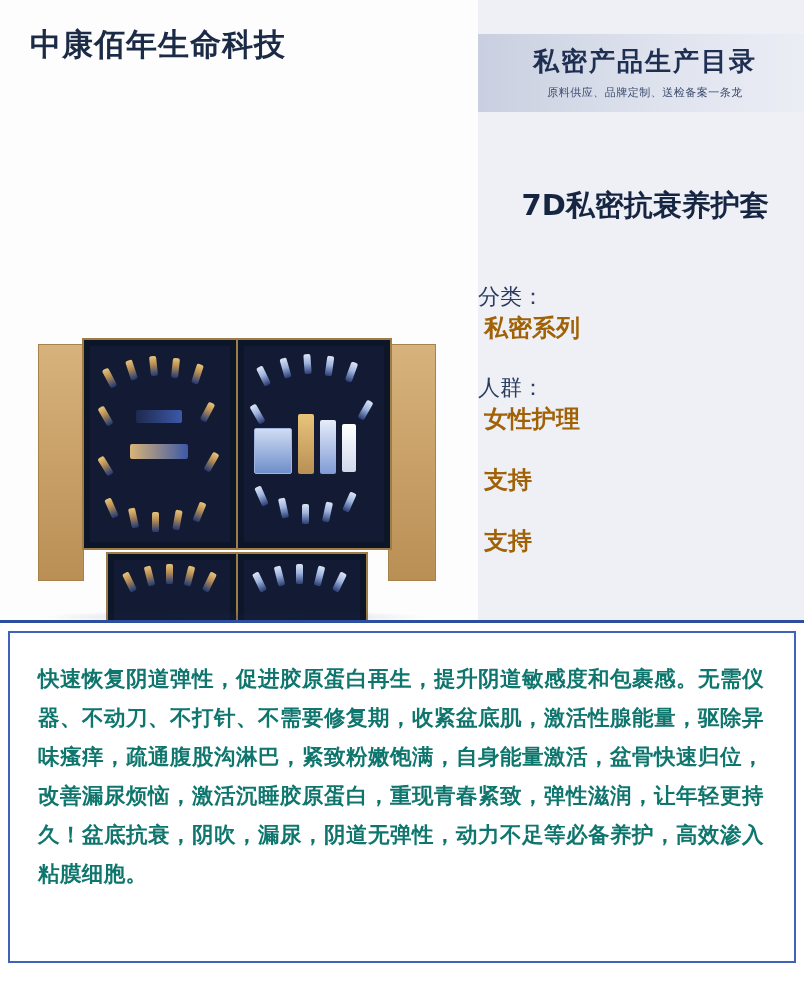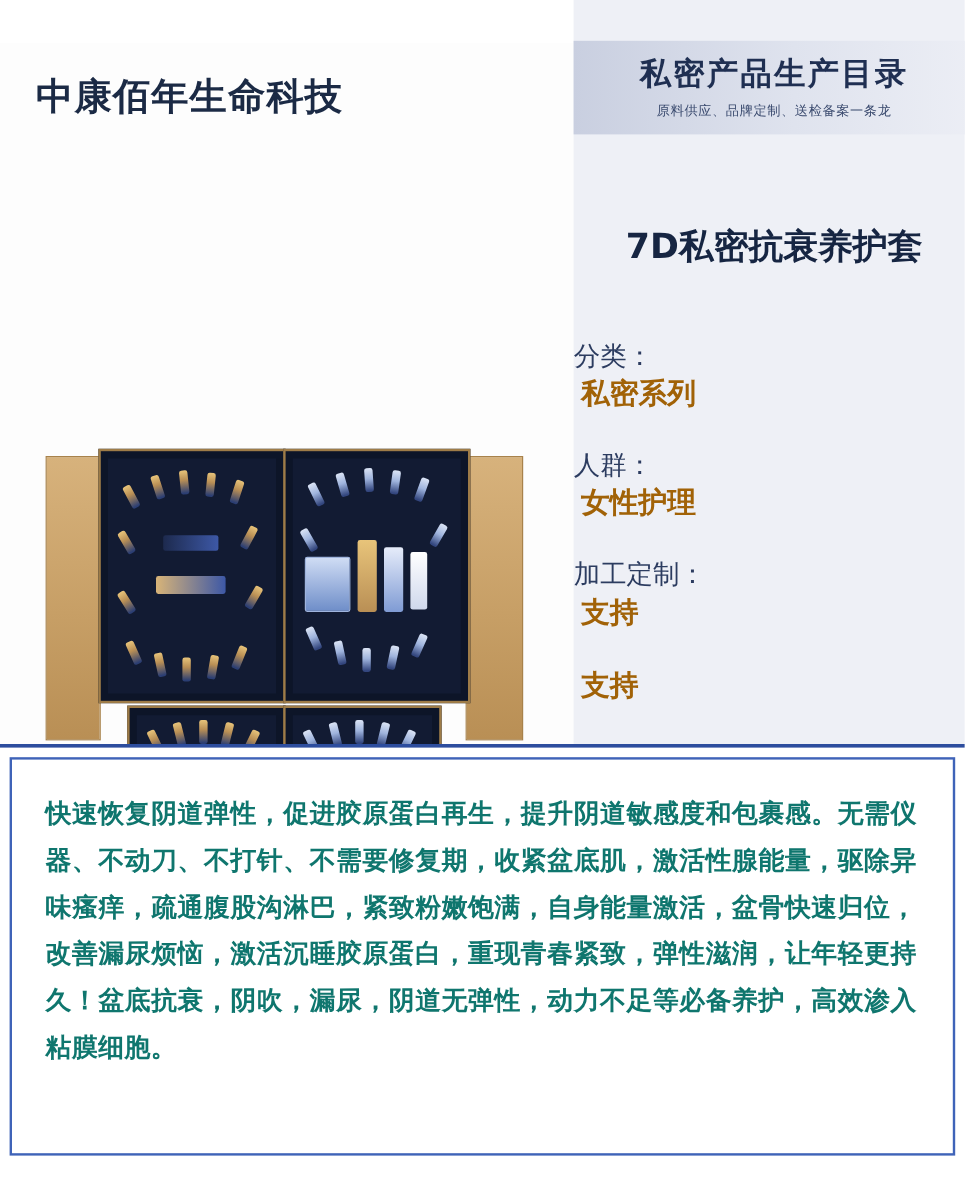--- a/index.html
+++ b/index.html
@@ -38,7 +38,6 @@
     height: 620px;
     background: #fdfdfd;
     overflow: hidden;
-    margin-top: 36px;
   }
 
   .brand-title {

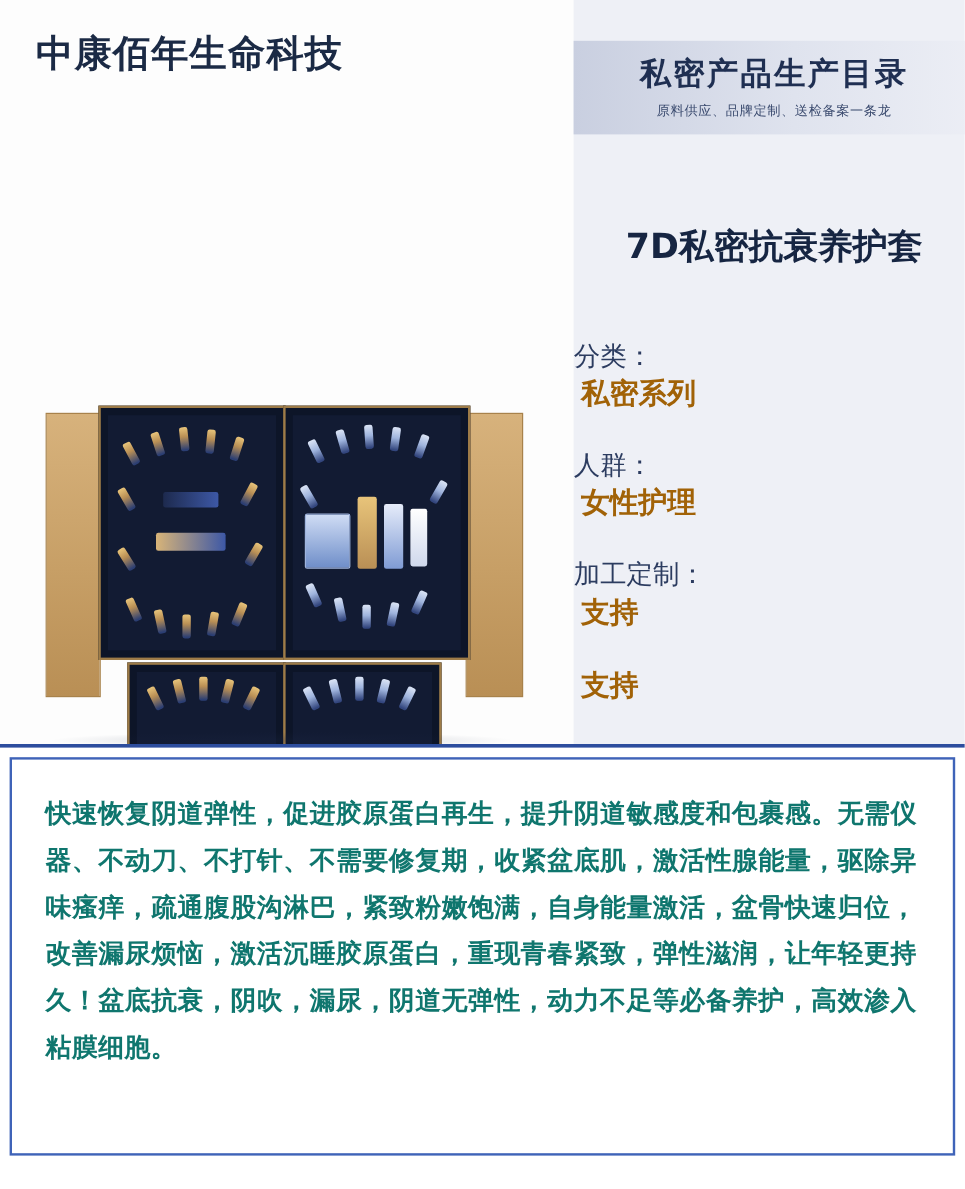--- a/index.html
+++ b/index.html
@@ -308,7 +308,6 @@
           <span class="spec-value">女性护理</span>
         </div>
         <div class="spec-row">
-          <span class="spec-label">加工定制：</span>
           <span class="spec-value">支持</span>
         </div>
         <div class="spec-row">

